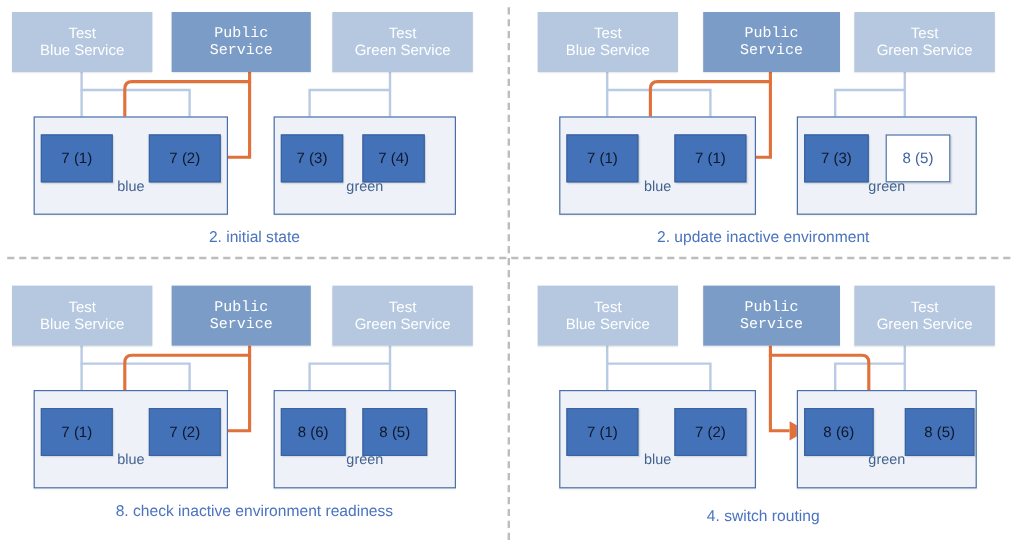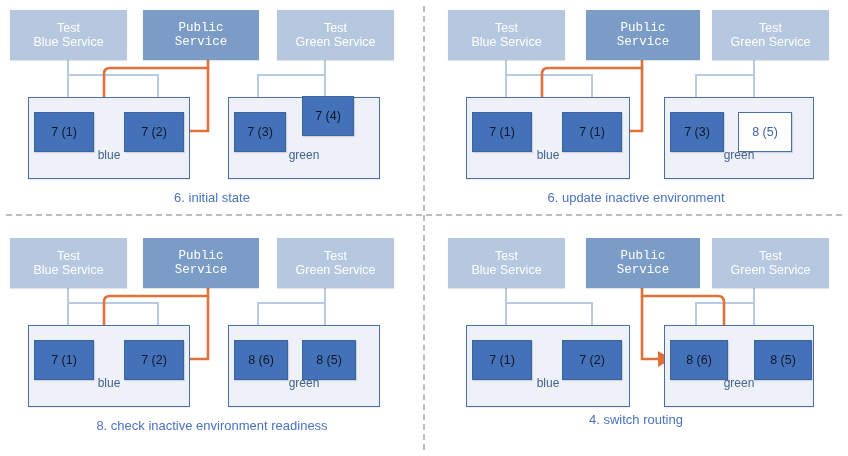--- a/index.html
+++ b/index.html
@@ -100,7 +100,7 @@
       <div class="env-label" style="top:50px">green</div>
     </div>
     <div class="pod filled" style="left:234px;top:112px;width:50px;height:38px">7 (3)</div>
-    <div class="pod filled" style="left:302px;top:96px;width:50px;height:38px">7 (4)</div>
+    <div class="pod filled" style="left:302px;top:112px;width:50px;height:38px">7 (4)</div>
 
     <div class="caption" style="top:190px">6. initial state</div>
   </div>

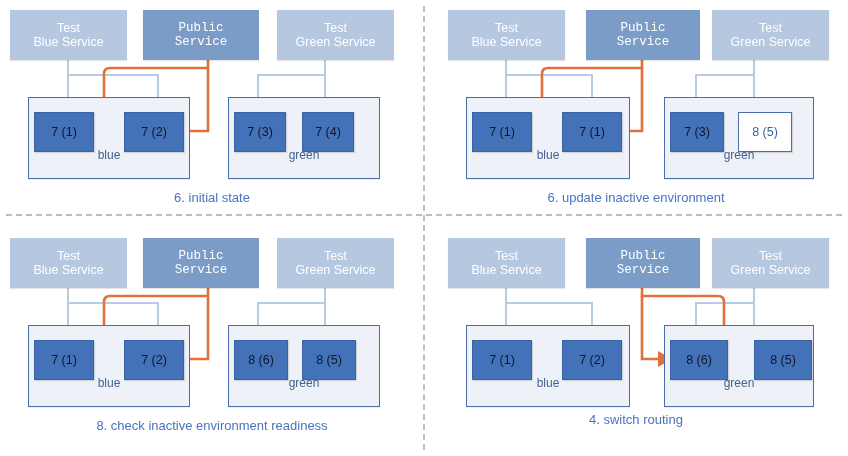--- a/index.html
+++ b/index.html
@@ -102,7 +102,7 @@
     <div class="pod filled" style="left:234px;top:112px;width:50px;height:38px">7 (3)</div>
     <div class="pod filled" style="left:302px;top:112px;width:50px;height:38px">7 (4)</div>
 
-    <div class="caption" style="top:190px">6. initial state</div>
+    <div class="caption" style="top:190px">2. initial state</div>
   </div>
 
   <div class="panel p2">

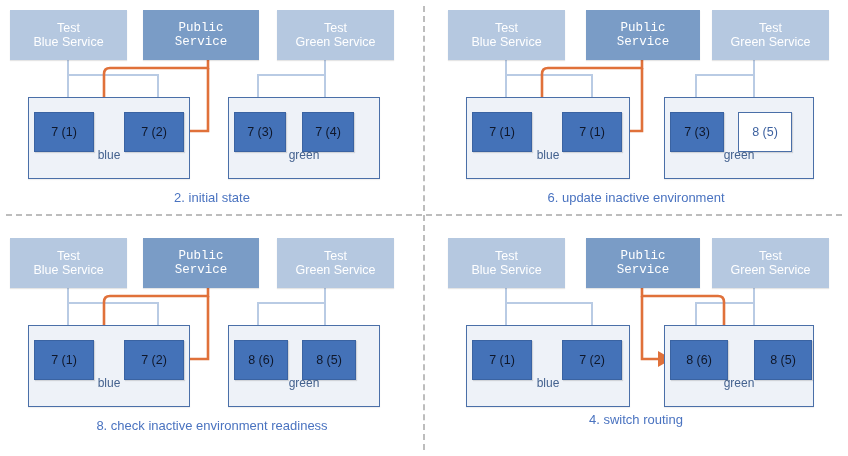--- a/index.html
+++ b/index.html
@@ -152,7 +152,7 @@
     <div class="pod filled" style="left:246px;top:112px;width:52px;height:38px">7 (3)</div>
     <div class="pod hollow" style="left:314px;top:112px;width:52px;height:38px">8 (5)</div>
 
-    <div class="caption" style="top:190px">6. update inactive environment</div>
+    <div class="caption" style="top:190px">2. update inactive environment</div>
   </div>
 
   <div class="panel p3">

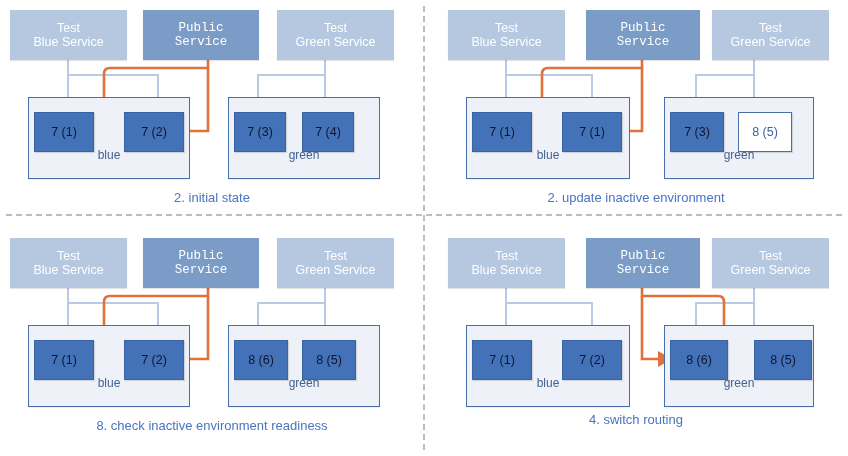--- a/index.html
+++ b/index.html
@@ -255,7 +255,7 @@
     <div class="pod filled" style="left:246px;top:112px;width:56px;height:38px">8 (6)</div>
     <div class="pod filled" style="left:330px;top:112px;width:56px;height:38px">8 (5)</div>
 
-    <div class="caption" style="top:184px">4. switch routing</div>
+    <div class="caption" style="top:194px">4. switch routing</div>
   </div>
 
   <div class="div-h"></div>

